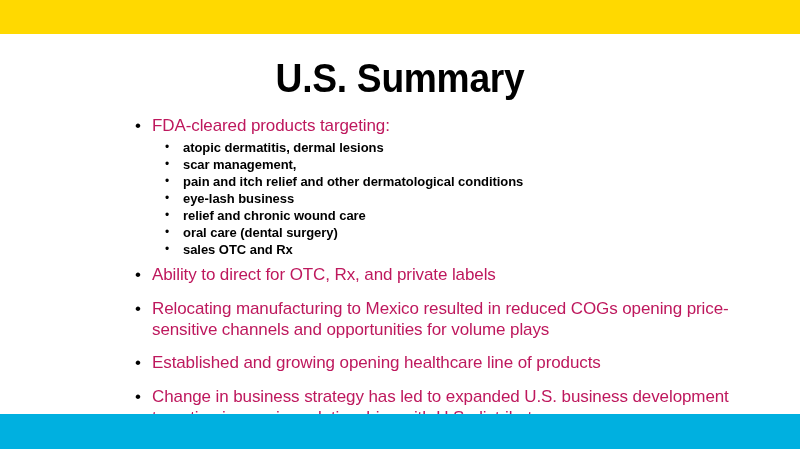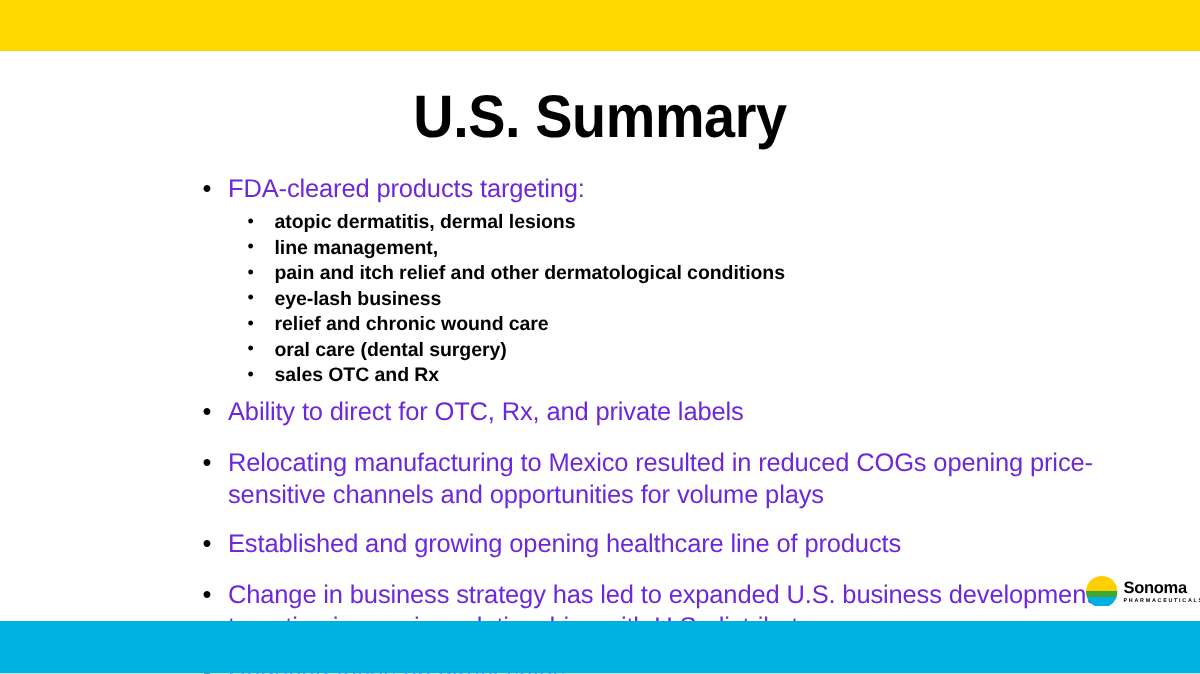--- a/index.html
+++ b/index.html
@@ -79,7 +79,7 @@
   .lvl1 .txt {
     font-size: 17px;
     line-height: 21px;
-    color: #6d28d9;
+    color: #be185d;
     letter-spacing: -0.1px;
     flex: 1;
   }

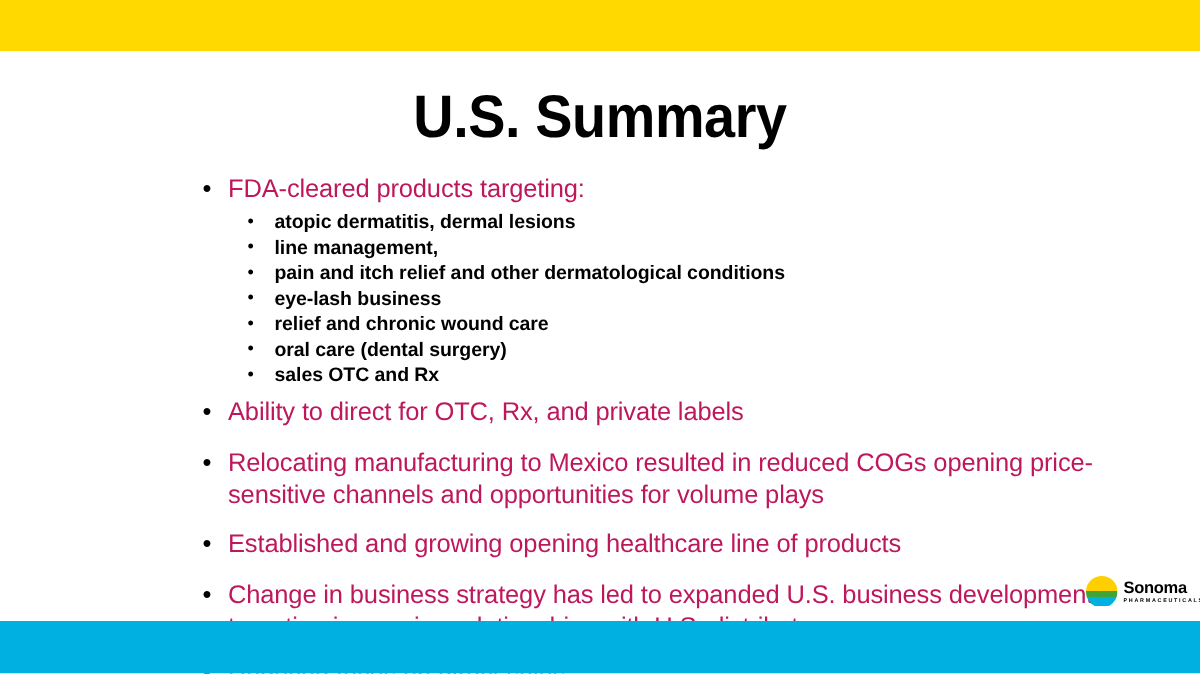--- a/index.html
+++ b/index.html
@@ -188,7 +188,7 @@
       </div>
       <div class="bullet-row lvl2">
         <span class="dot">•</span>
-        <span class="txt">line management,</span>
+        <span class="txt">scar management,</span>
       </div>
       <div class="bullet-row lvl2">
         <span class="dot">•</span>

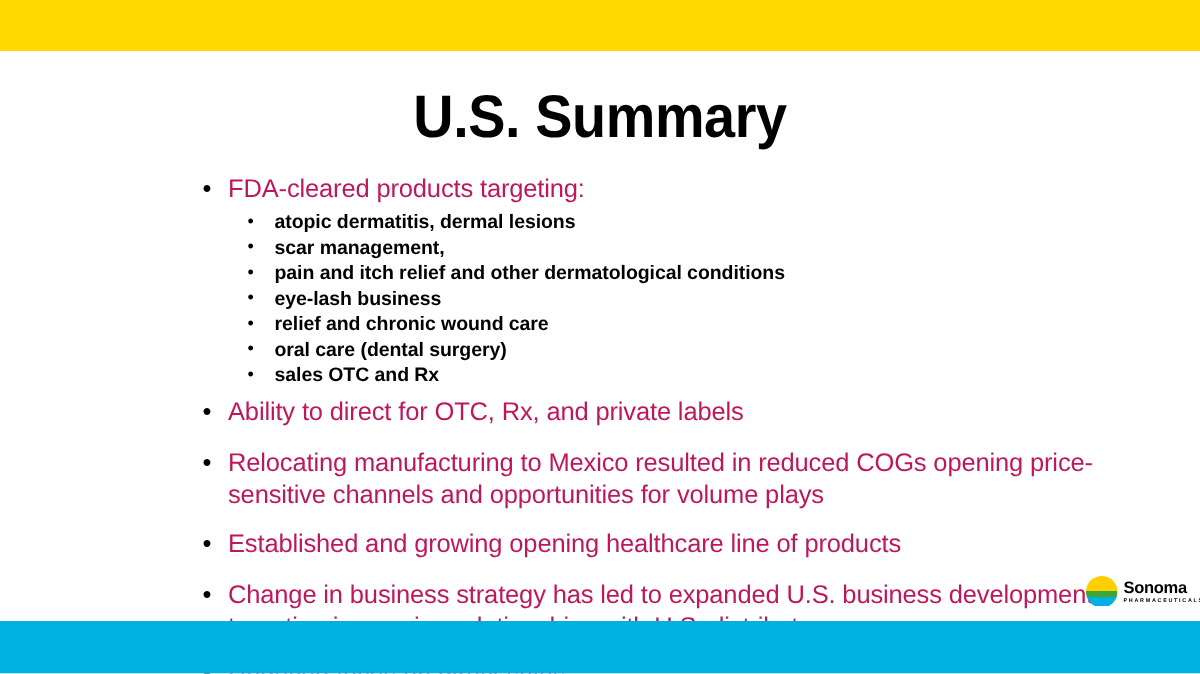--- a/index.html
+++ b/index.html
@@ -243,17 +243,6 @@
 
   </div>
 
-  <div id="logo">
-    <div id="logo-mark">
-      <div class="band-y"></div>
-      <div class="band-g"></div>
-      <div class="band-c"></div>
-    </div>
-    <div id="logo-text">
-      <div id="logo-name">Sonoma</div>
-      <div id="logo-sub">PHARMACEUTICALS</div>
-    </div>
-  </div>
 
   <div id="bottom-bar"></div>
 

